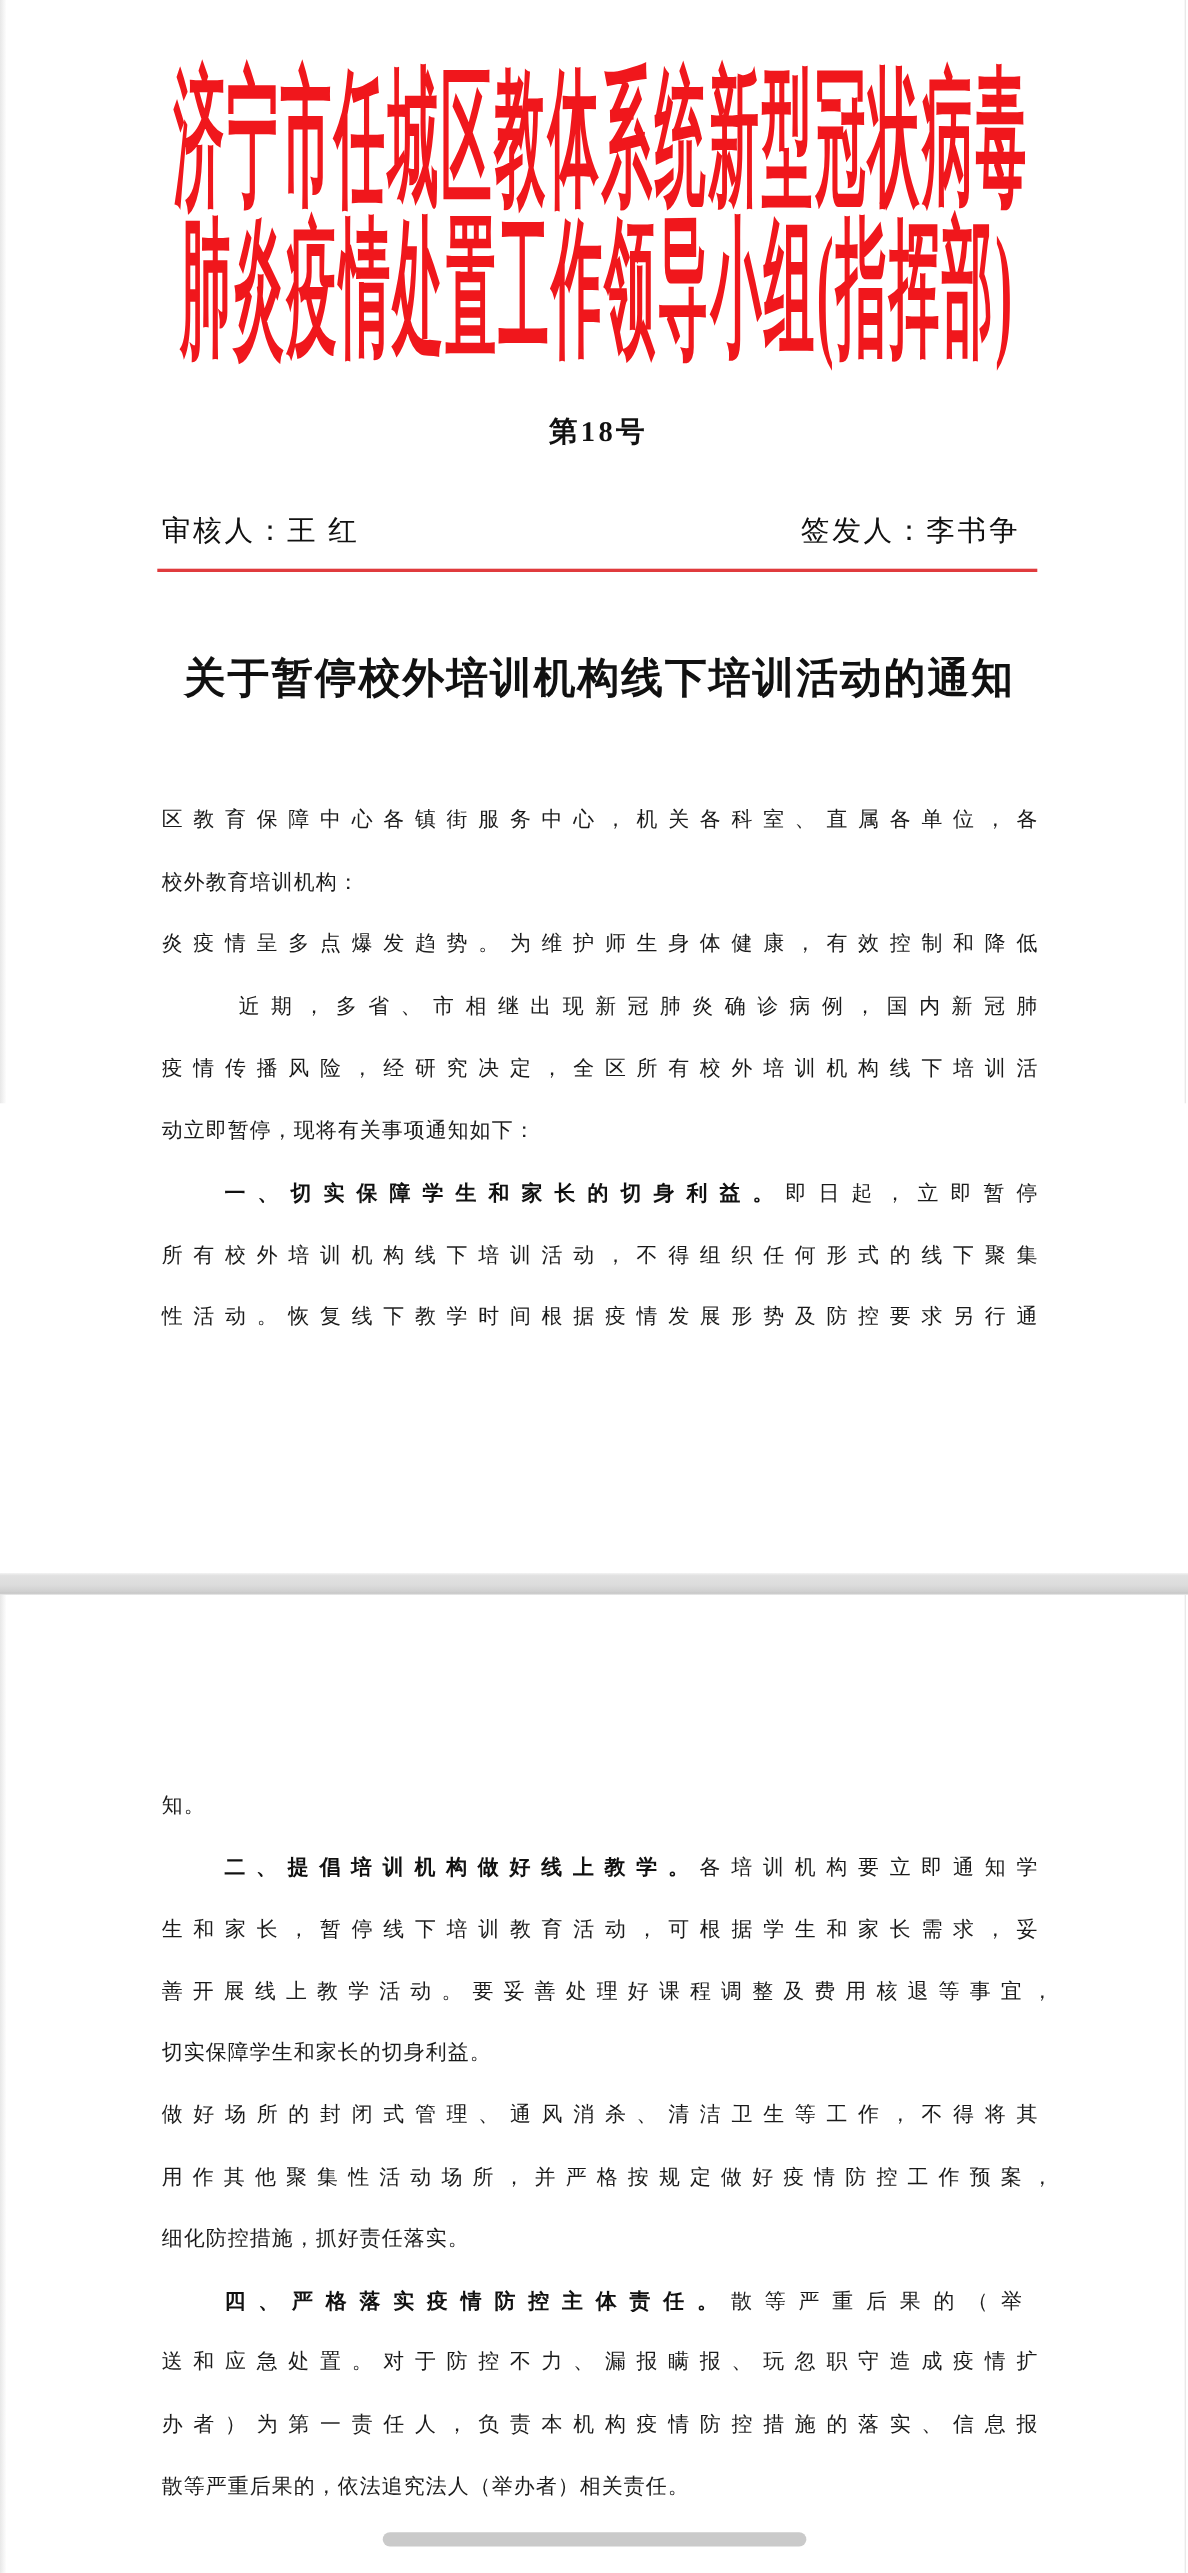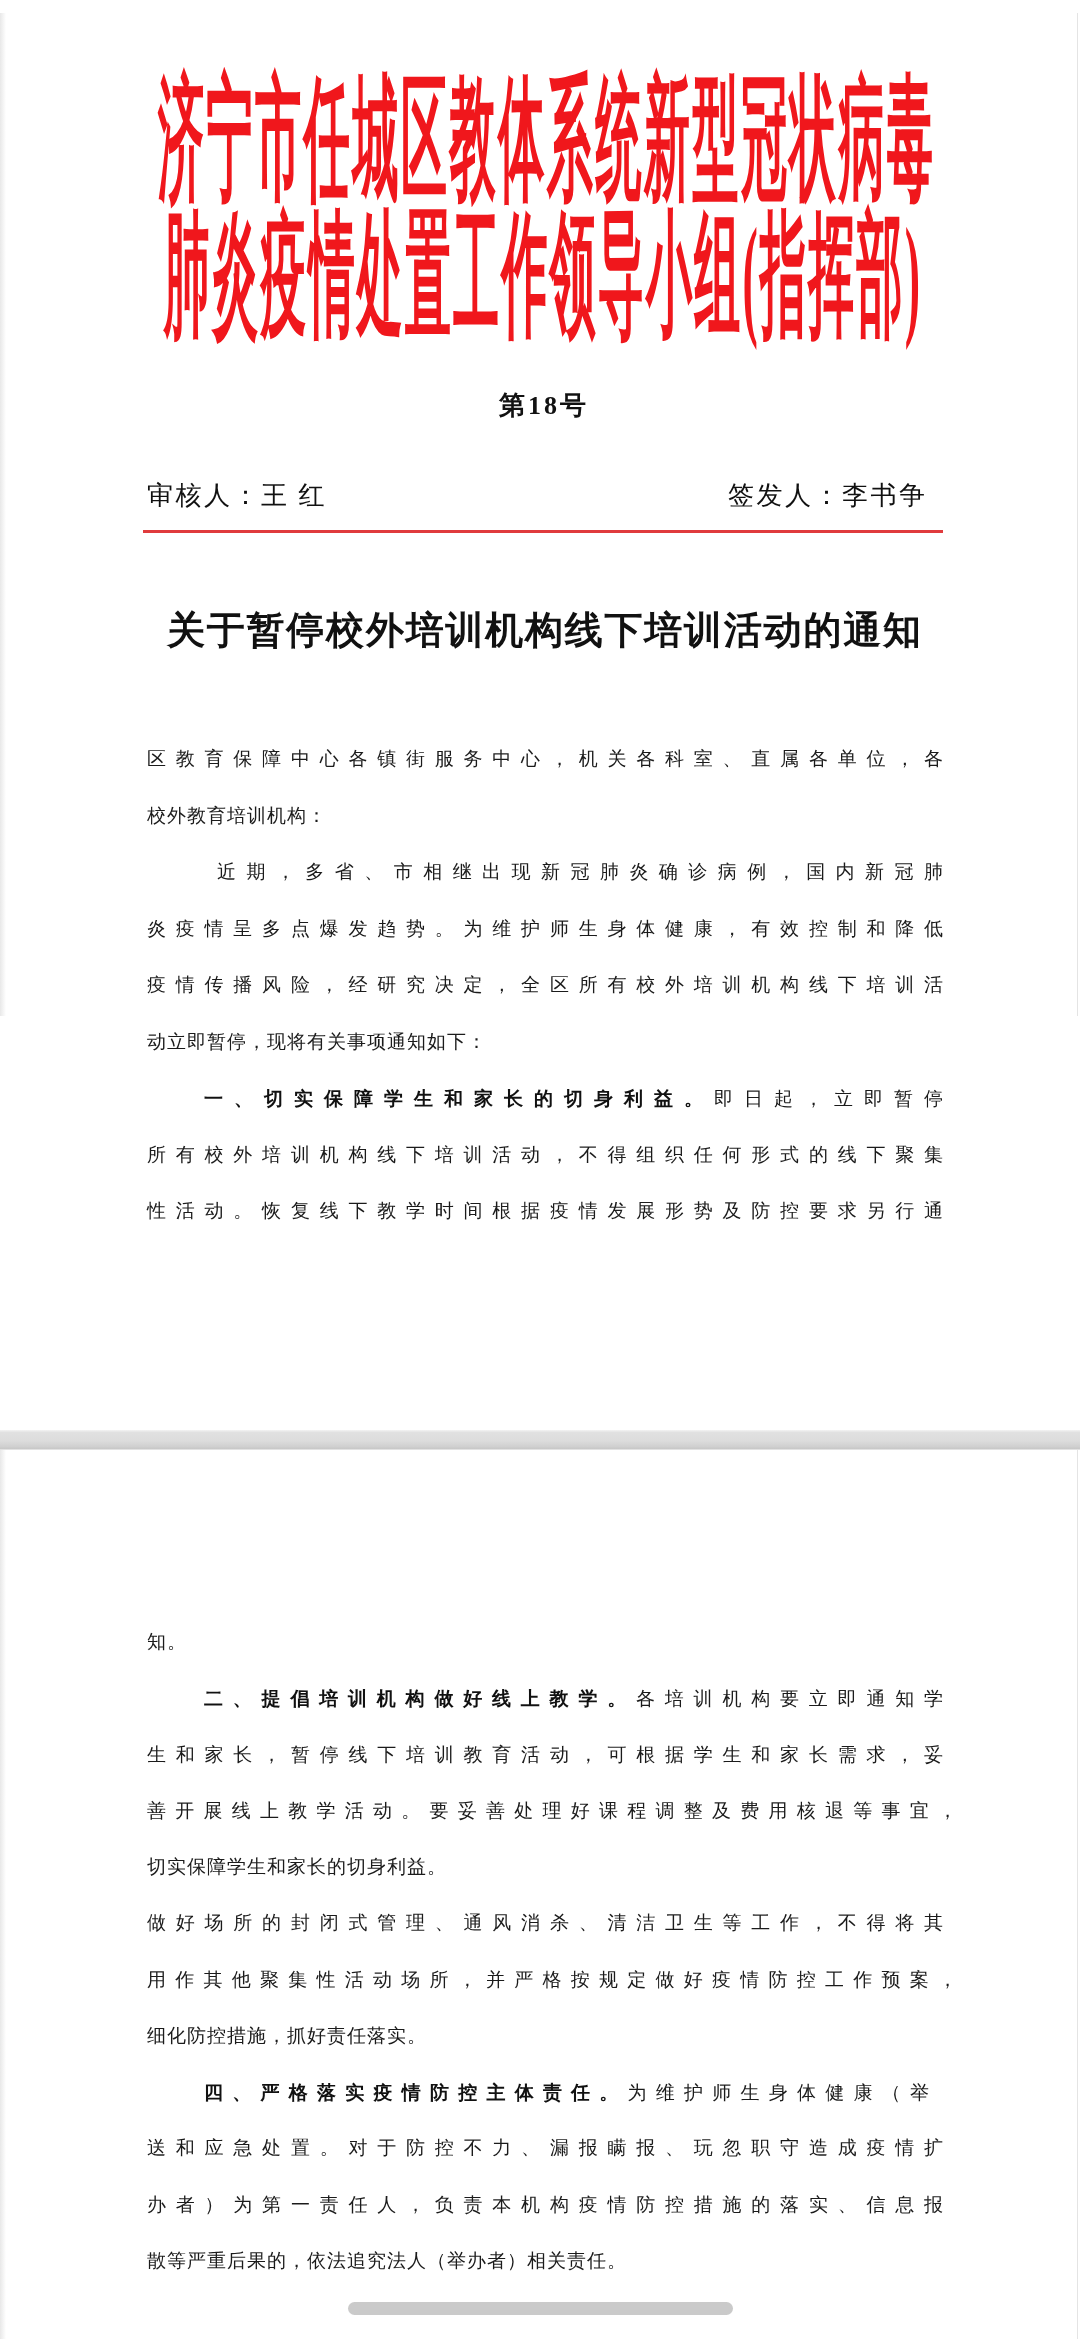--- a/index.html
+++ b/index.html
@@ -8,7 +8,7 @@
   .page { position: absolute; left: 0; width: 1080px; background: #ffffff; }
   .page .edge-l { position: absolute; left: 0; top: 0; bottom: 0; width: 6px; background: linear-gradient(to right, #e8e8e8, #ffffff); }
   .page .edge-r { position: absolute; right: 2px; top: 0; bottom: 0; width: 1px; background: #e4e4e4; }
-  #page1 { top: 13px; height: 1003px; }
+  #page1 { top: 0; height: 1003px; }
   #page2 { top: 1450px; height: 889px; }
 
   #page-gap { position: absolute; left: 0; top: 1430px; width: 1080px; height: 20px;

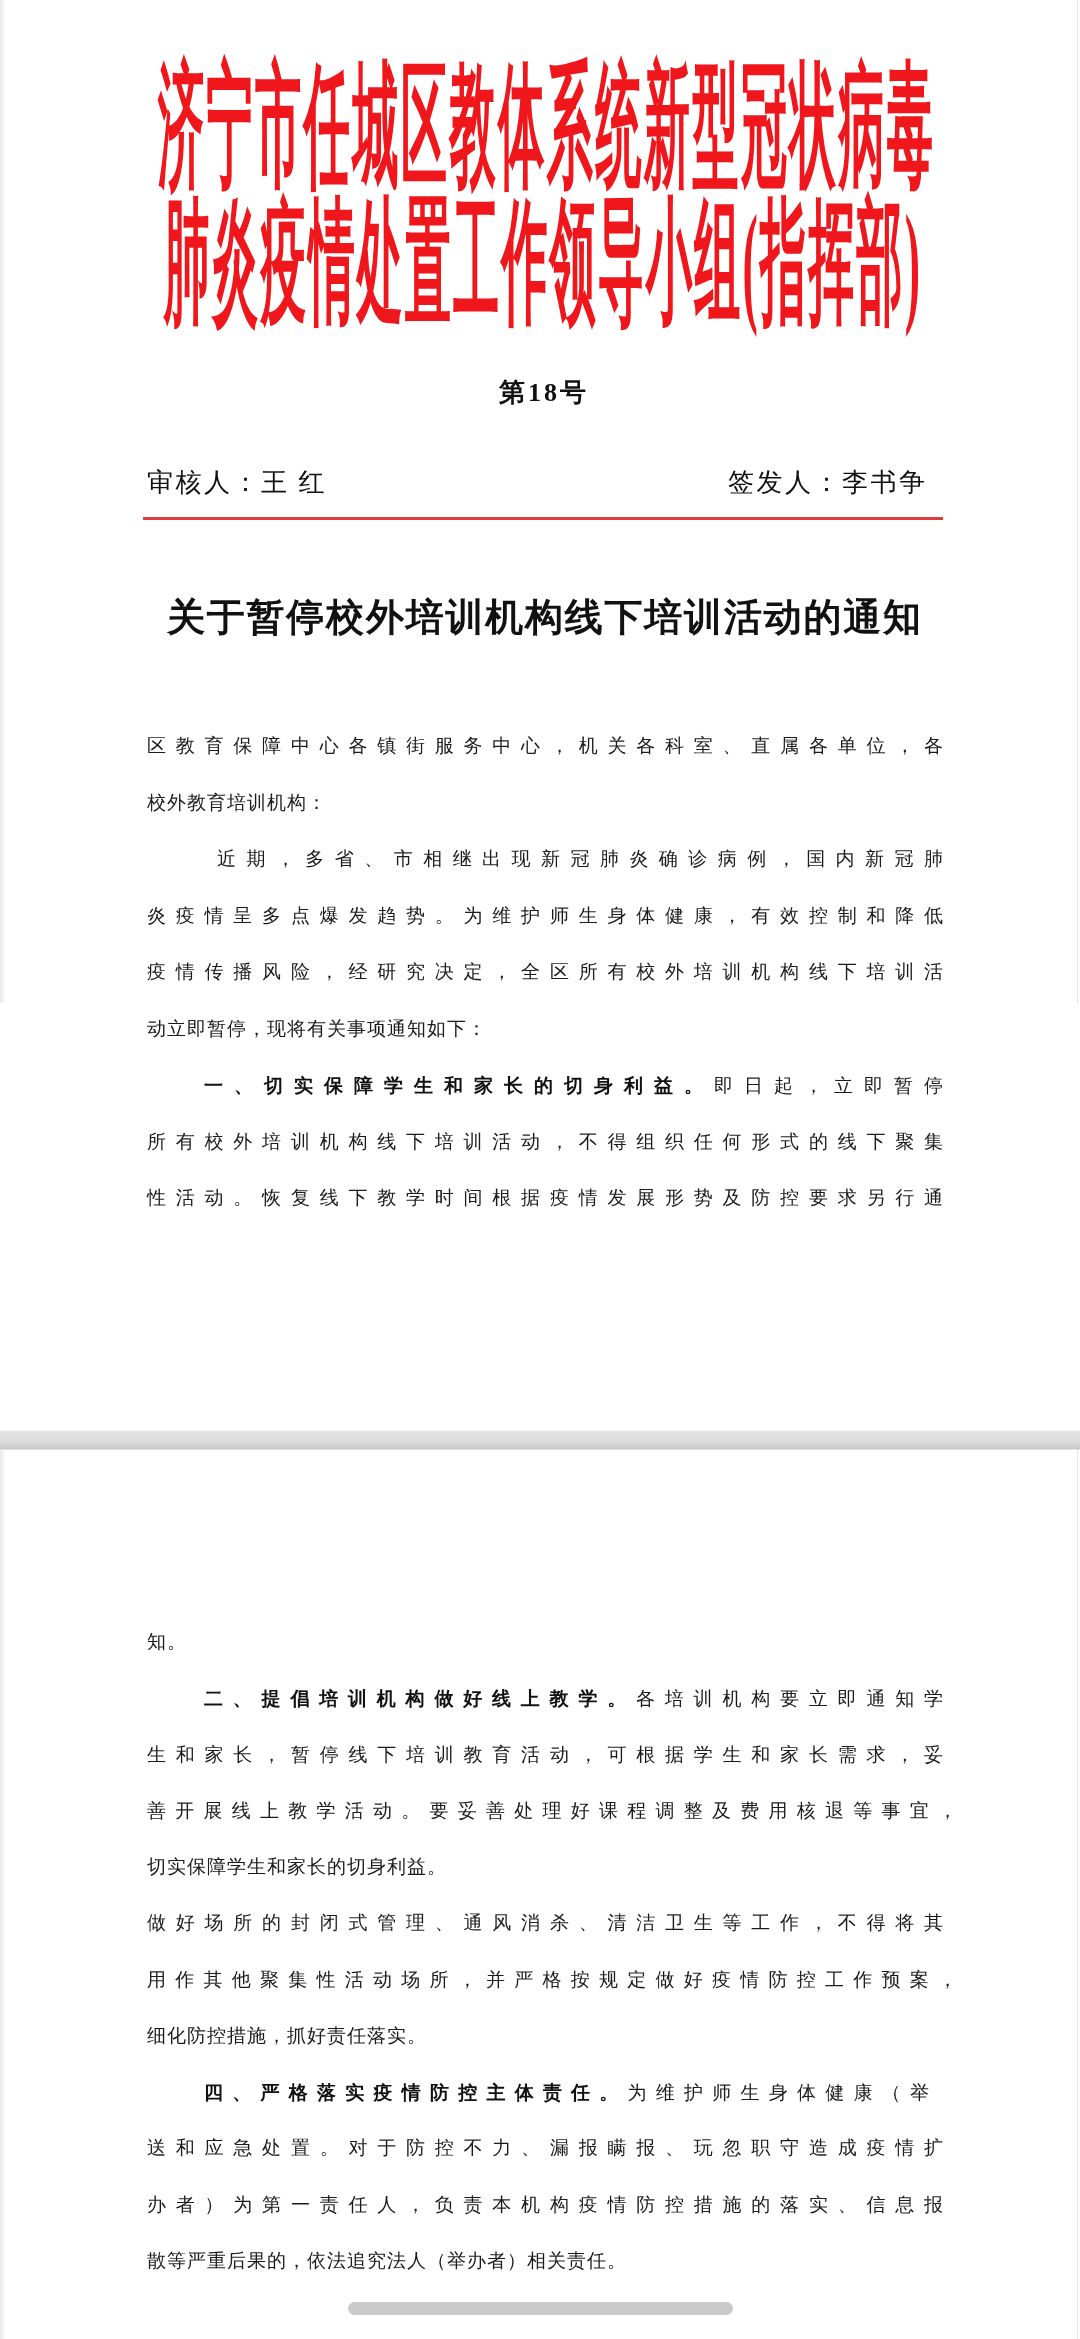--- a/index.html
+++ b/index.html
@@ -72,8 +72,8 @@
     <div id="p1body" class="body">
       <div class="ln full">区教育保障中心各镇街服务中心，机关各科室、直属各单位，各</div>
       <div class="ln last">校外教育培训机构：</div>
+      <div class="ln full">炎疫情呈多点爆发趋势。为维护师生身体健康，有效控制和降低</div>
       <div class="ln full ind2">近期，多省、市相继出现新冠肺炎确诊病例，国内新冠肺</div>
-      <div class="ln full">炎疫情呈多点爆发趋势。为维护师生身体健康，有效控制和降低</div>
       <div class="ln full">疫情传播风险，经研究决定，全区所有校外培训机构线下培训活</div>
       <div class="ln last">动立即暂停，现将有关事项通知如下：</div>
       <div class="ln full ind"><span class="hd">一、切实保障学生和家长的切身利益。</span><span>即日起，立即暂停</span></div>

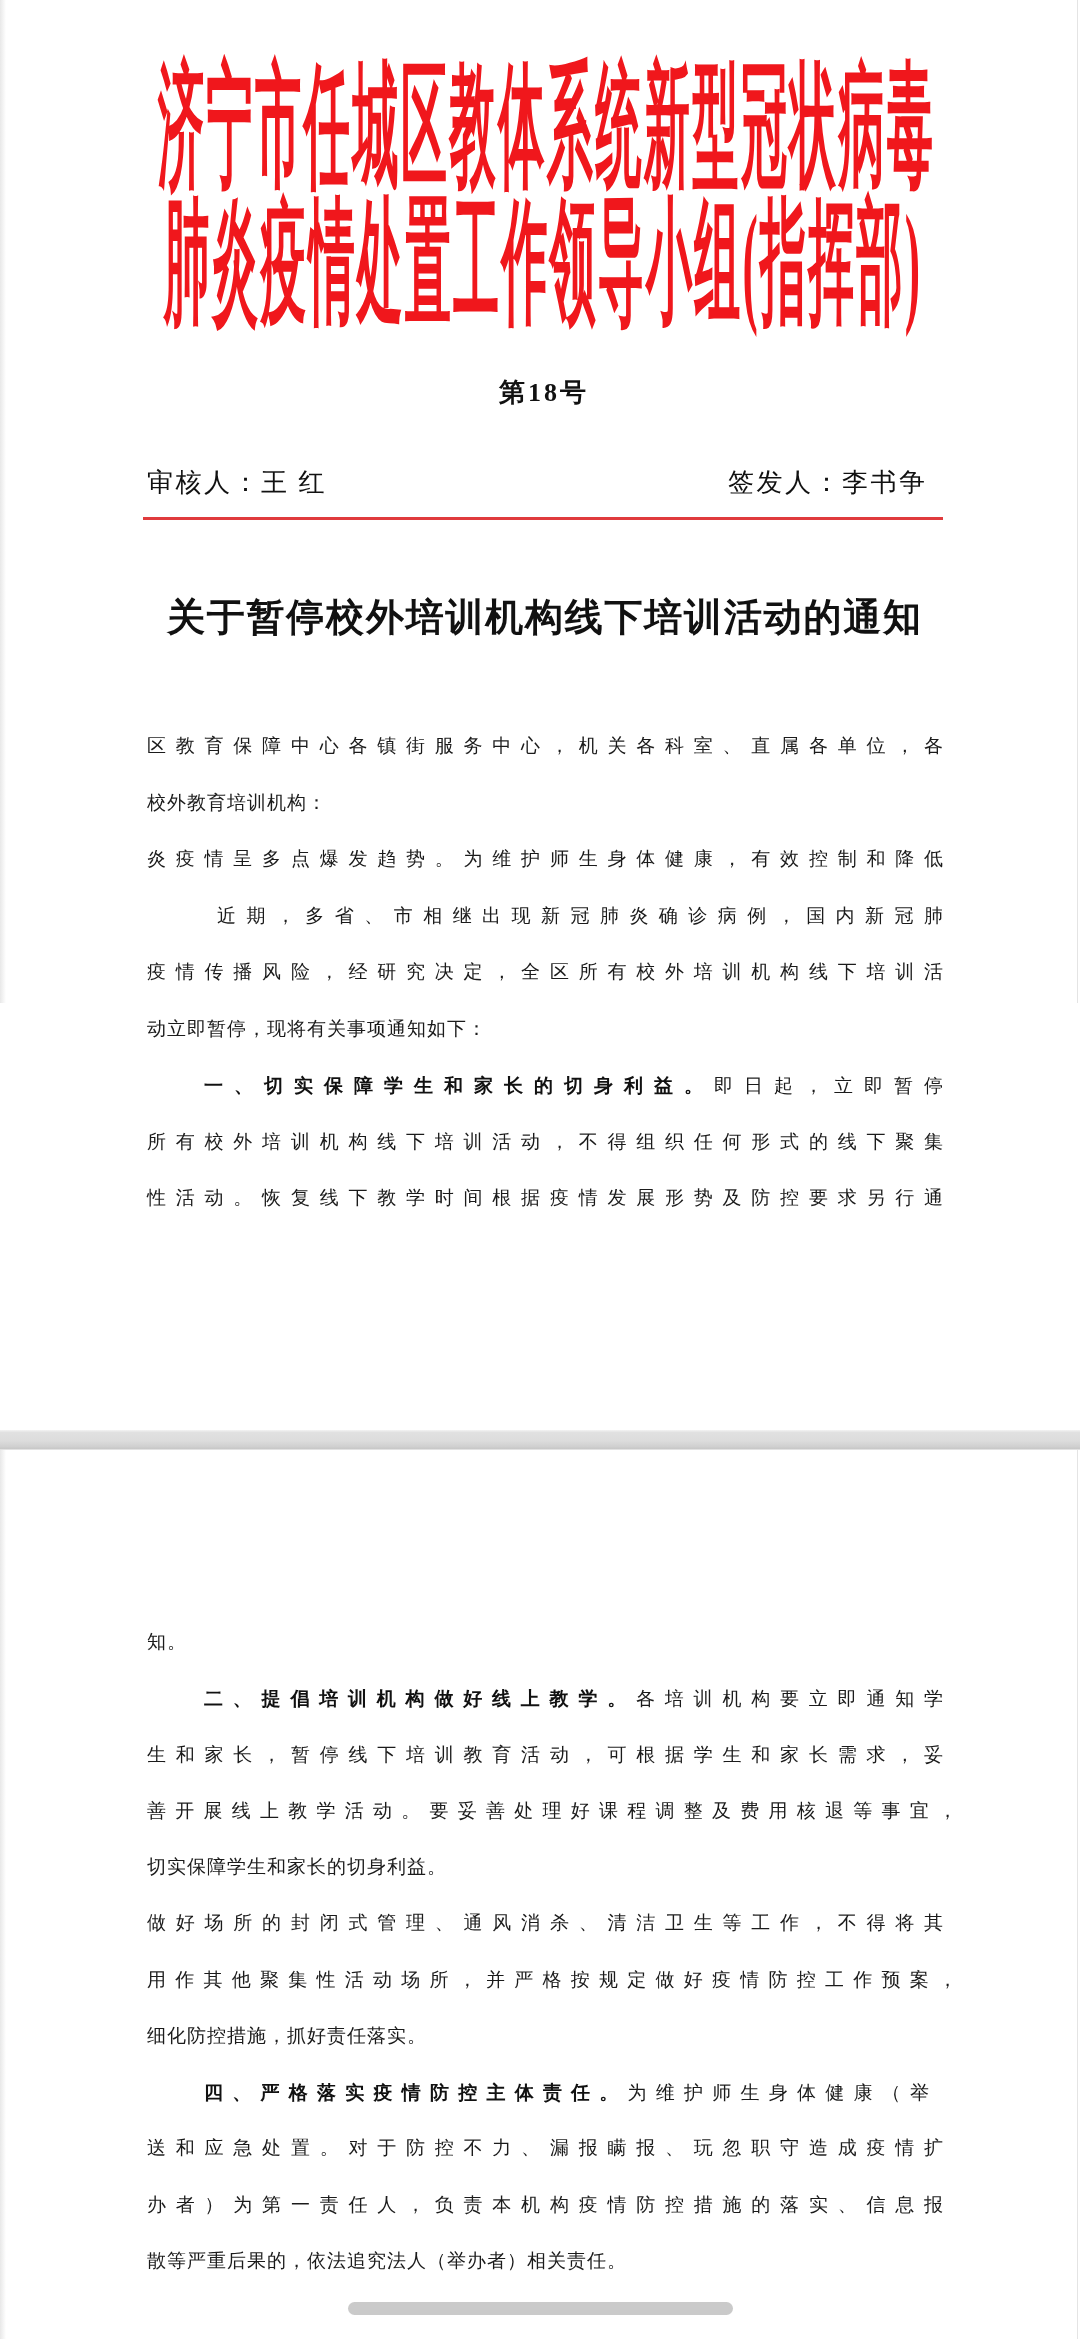--- a/index.html
+++ b/index.html
@@ -97,7 +97,7 @@
       <div class="ln full">做好场所的封闭式管理、通风消杀、清洁卫生等工作，不得将其</div>
       <div class="ln full wide">用作其他聚集性活动场所，并严格按规定做好疫情防控工作预案，</div>
       <div class="ln last">细化防控措施，抓好责任落实。</div>
-      <div class="ln full ind narrow"><span class="hd">四、严格落实疫情防控主体责任。</span><span>为维护师生身体健康（举</span></div>
+      <div class="ln full ind narrow"><span class="hd">四、严格落实疫情防控主体责任。</span><span>散等严重后果的（举</span></div>
       <div class="ln full">送和应急处置。对于防控不力、漏报瞒报、玩忽职守造成疫情扩</div>
       <div class="ln full">办者）为第一责任人，负责本机构疫情防控措施的落实、信息报</div>
       <div class="ln last">散等严重后果的，依法追究法人（举办者）相关责任。</div>

